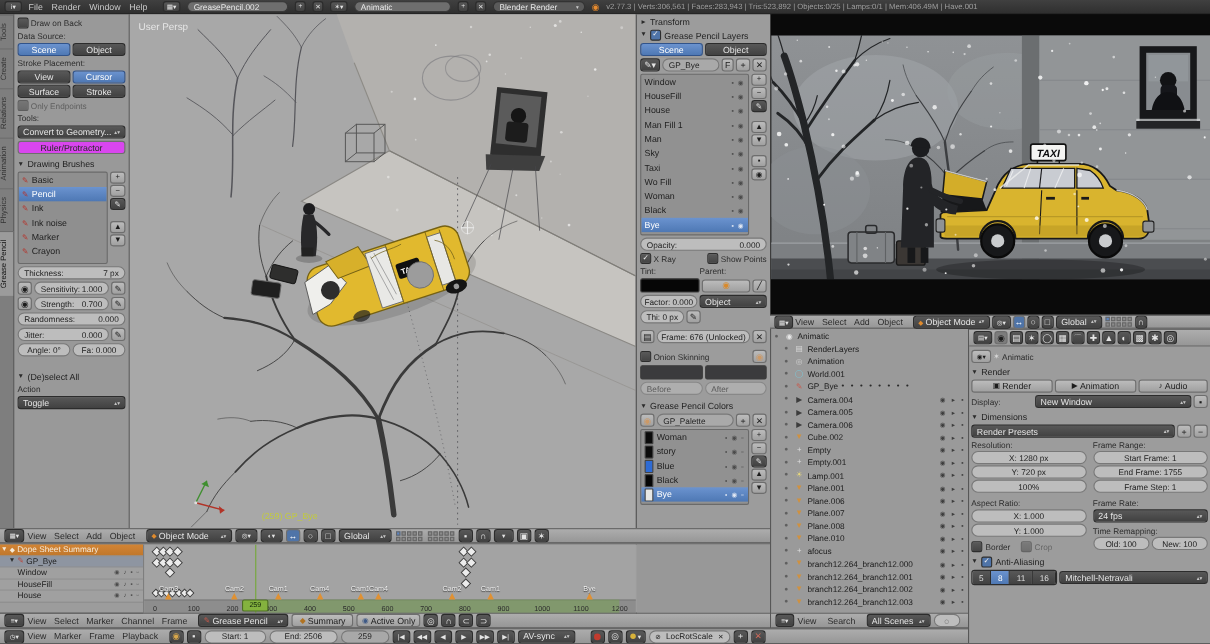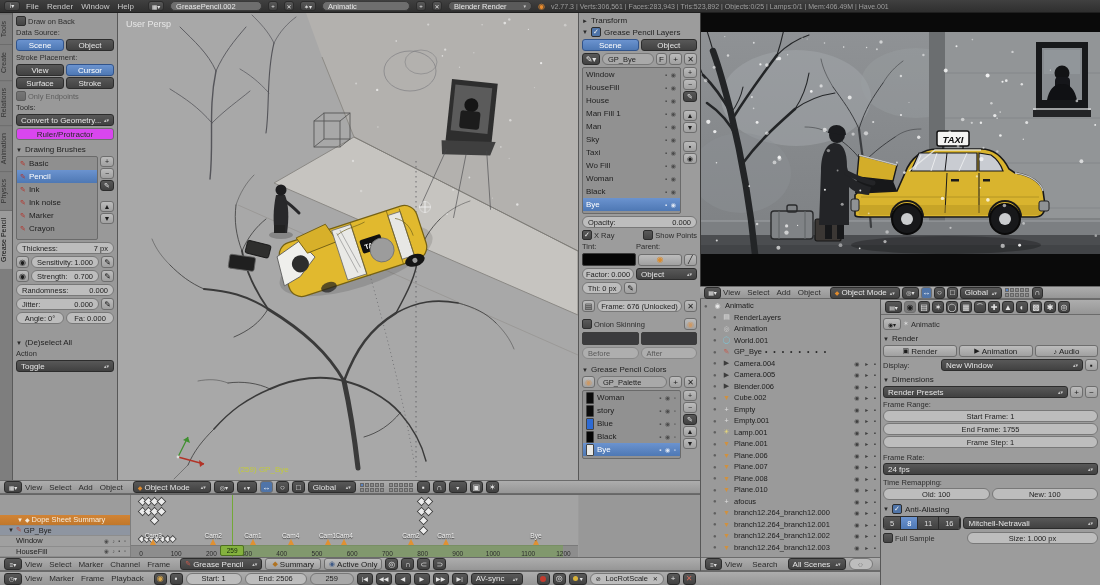--- a/index.html
+++ b/index.html
@@ -928,7 +928,7 @@
         <div class="orow" style="padding-left: 12px;">
           <span class="exp">●</span>
           <span class="oi oi-camera">▶</span>
-          <span>Blender.006</span>
+          <span>Camera.006</span>
           <span class="rics">◉ ▸ ▪</span>
         </div>
         <div class="orow" style="padding-left: 12px;">

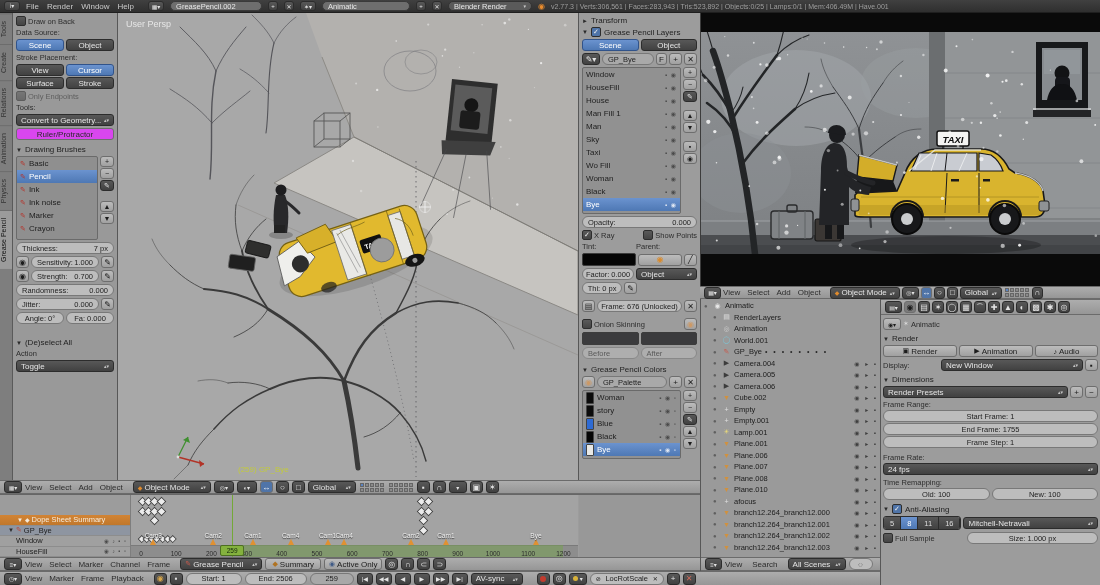--- a/index.html
+++ b/index.html
@@ -1093,6 +1093,21 @@
     </div>
     <div class="row" style="align-items:flex-start;gap:6px;">
       <div style="flex:1;display:flex;flex-direction:column;gap:1px;">
+        <span class="lbl">Resolution:</span>
+        <span class="pill c">X: 1280 px</span>
+        <span class="pill c">Y: 720 px</span>
+        <span class="pill c">100%</span>
+        <span class="lbl" style="margin-top:4px;">Aspect Ratio:</span>
+        <span class="pill c">X: 1.000</span>
+        <span class="pill c">Y: 1.000</span>
+        <span style="display:flex;gap:3px;align-items:center;margin-top:3px;">
+          <span class="chk"></span>
+          <span class="lbl">Border</span>
+          <span class="chk" style="opacity:.5;margin-left:6px;"></span>
+          <span class="lbl" style="opacity:.5;">Crop</span>
+        </span>
+      </div>
+      <div style="flex:1;display:flex;flex-direction:column;gap:1px;">
         <span class="lbl">Frame Range:</span>
         <span class="pill c">Start Frame: 1</span>
         <span class="pill c">End Frame: 1755</span>

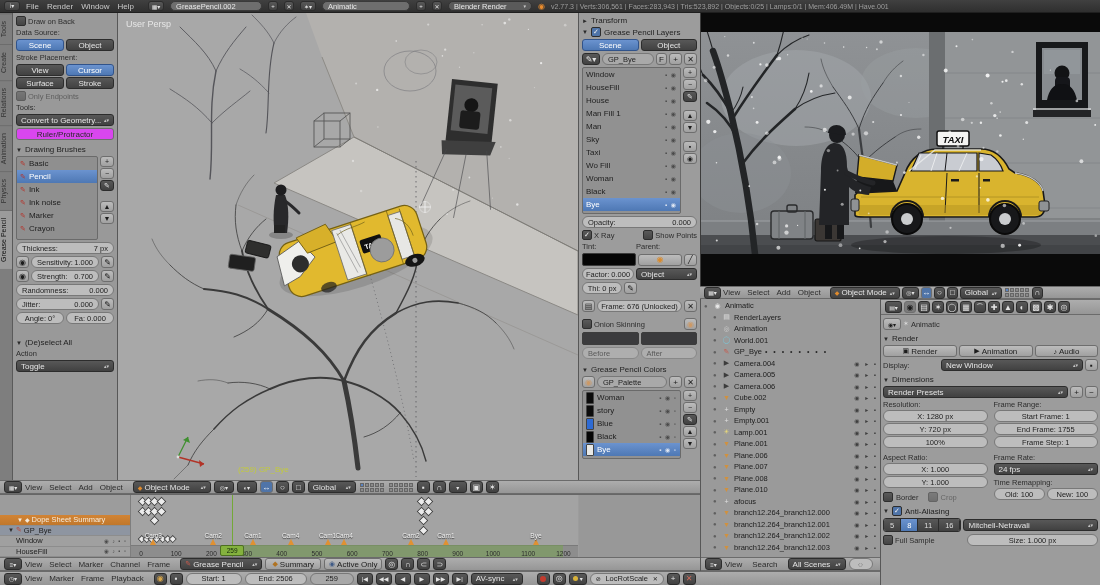--- a/index.html
+++ b/index.html
@@ -1152,7 +1152,7 @@
 
   <div class="abs" id="ds" style="left:0;top:494px;width:700px;height:63px;background:#9c9c9c;border-top:1px solid #666;">
     <div class="abs" style="left:0;top:0;width:130px;height:63px;">
-      <div class="dsrow" style="background:linear-gradient(#d28434,#c0772c);color:#f5ead9;padding-left:17px;margin-top:20px;">
+      <div class="dsrow" style="background:linear-gradient(#d28434,#c0772c);color:#f5ead9;padding-left:1px;">
         <span class="tri" style="color:#f5ead9;">▼</span>
           <span style="font-size:6px;">◆</span>
         <span>Dope Sheet Summary</span>

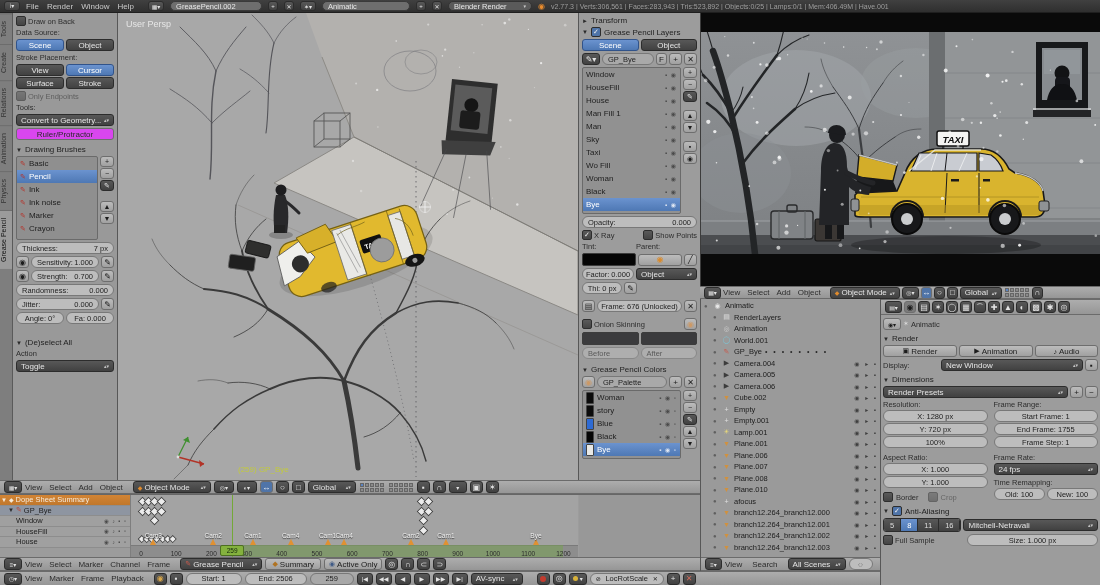--- a/index.html
+++ b/index.html
@@ -1143,11 +1143,6 @@
           <span class="dd-arrow">▴▾</span>
         </span>
     </div>
-    <div class="row">
-      <span class="chk"></span>
-      <span class="lbl" style="width:70px;">Full Sample</span>
-      <span class="pill c" style="flex:1;">Size: 1.000 px</span>
-    </div>
   </div>
 
   <div class="abs" id="ds" style="left:0;top:494px;width:700px;height:63px;background:#9c9c9c;border-top:1px solid #666;">

